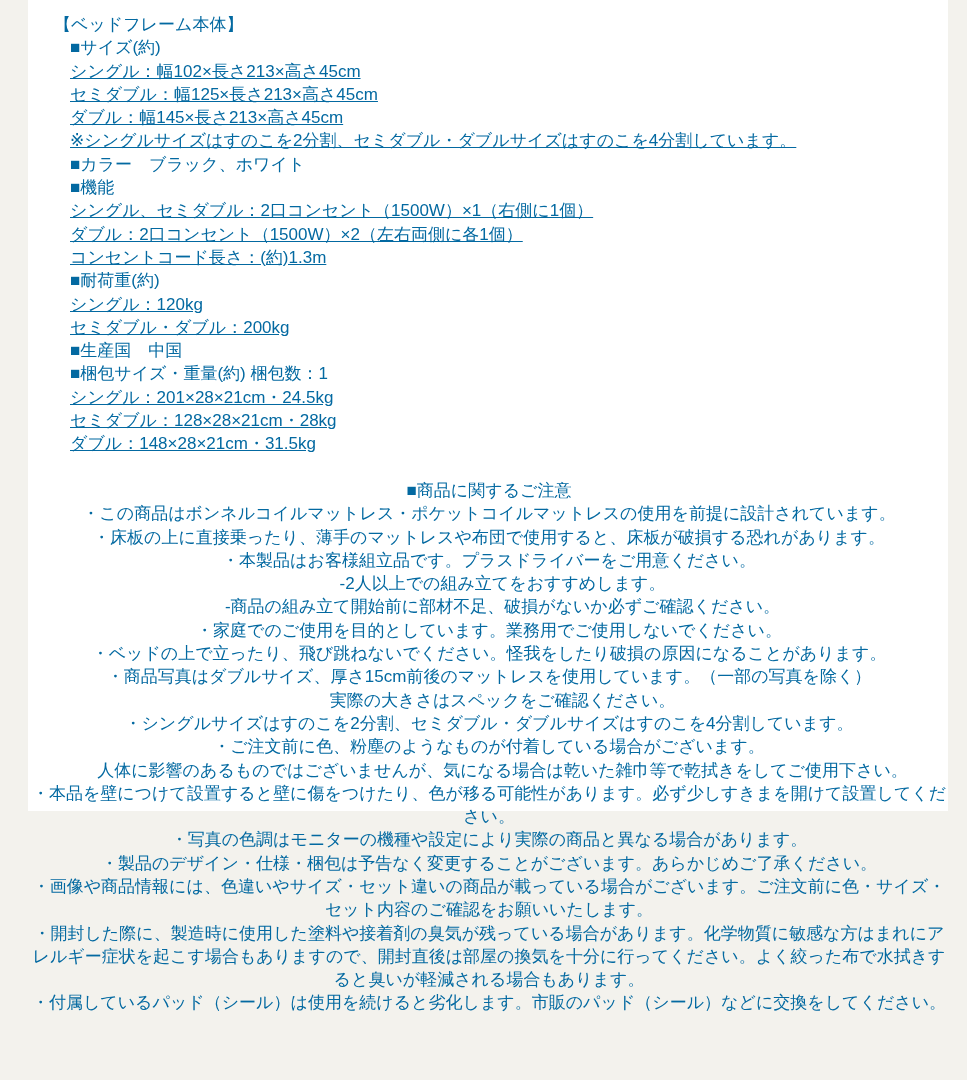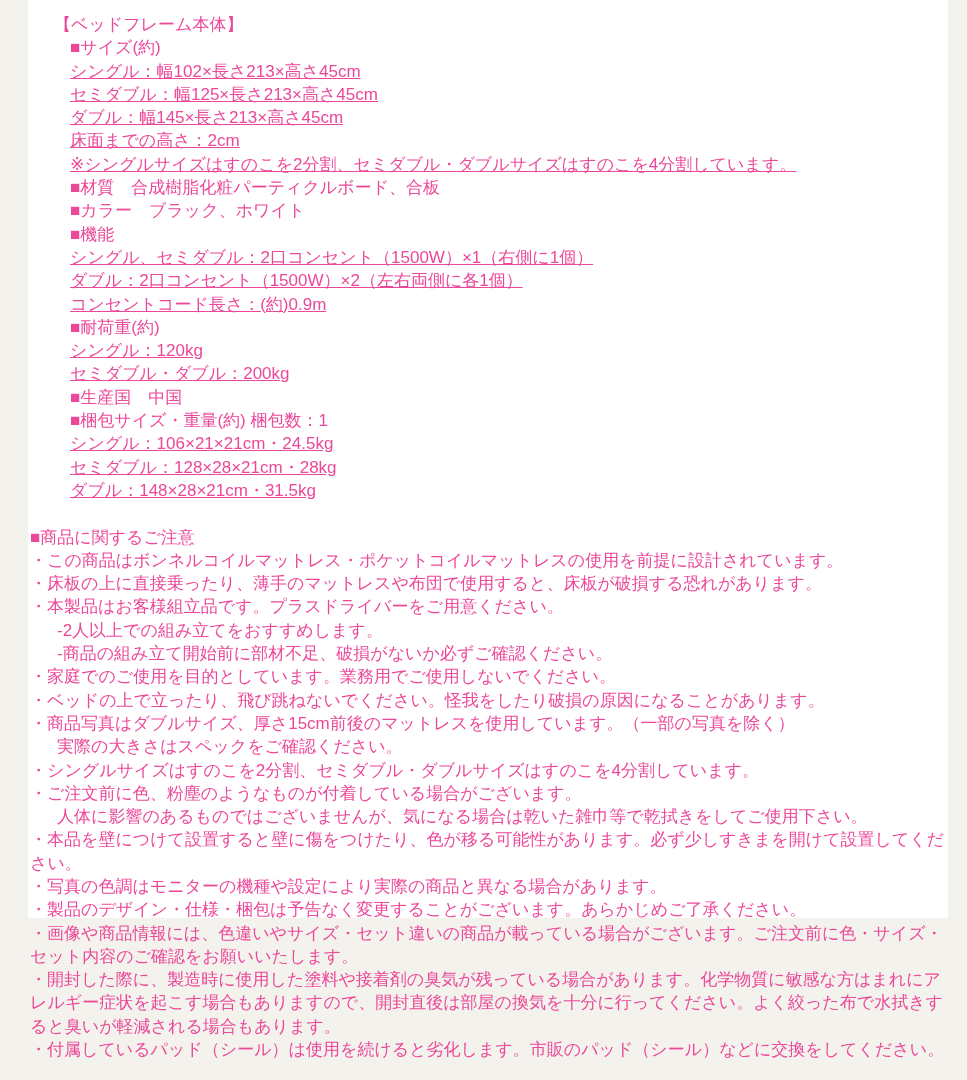--- a/index.html
+++ b/index.html
@@ -16,9 +16,9 @@
     left: 28px;
     top: 0;
     width: 920px;
-    height: 918px;
+    height: 811px;
     background: #ffffff;
-    color: #ec4899;
+    color: #0369a1;
     font-size: 17px;
     line-height: 23.3px;
     box-sizing: border-box;

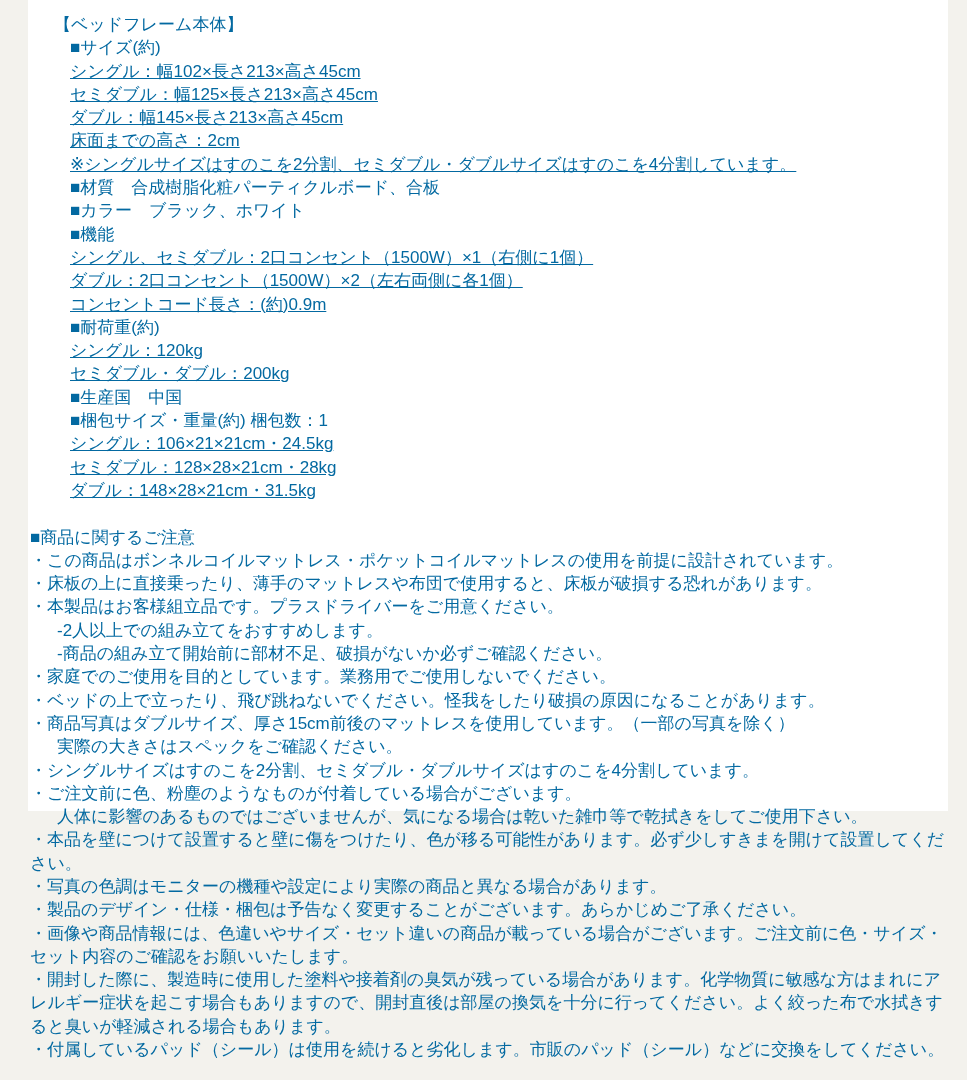--- a/index.html
+++ b/index.html
@@ -44,7 +44,6 @@
     <div class="line spec-detail">シングル：幅102×長さ213×高さ45cm</div>
     <div class="line spec-detail">セミダブル：幅125×長さ213×高さ45cm</div>
     <div class="line spec-detail">ダブル：幅145×長さ213×高さ45cm</div>
-    <div class="line spec-detail">床面までの高さ：2cm</div>
     <div class="line spec-detail">※シングルサイズはすのこを2分割、セミダブル・ダブルサイズはすのこを4分割しています。</div>
     <div class="line spec-header">■材質　合成樹脂化粧パーティクルボード、合板</div>
     <div class="line spec-header">■カラー　ブラック、ホワイト</div>

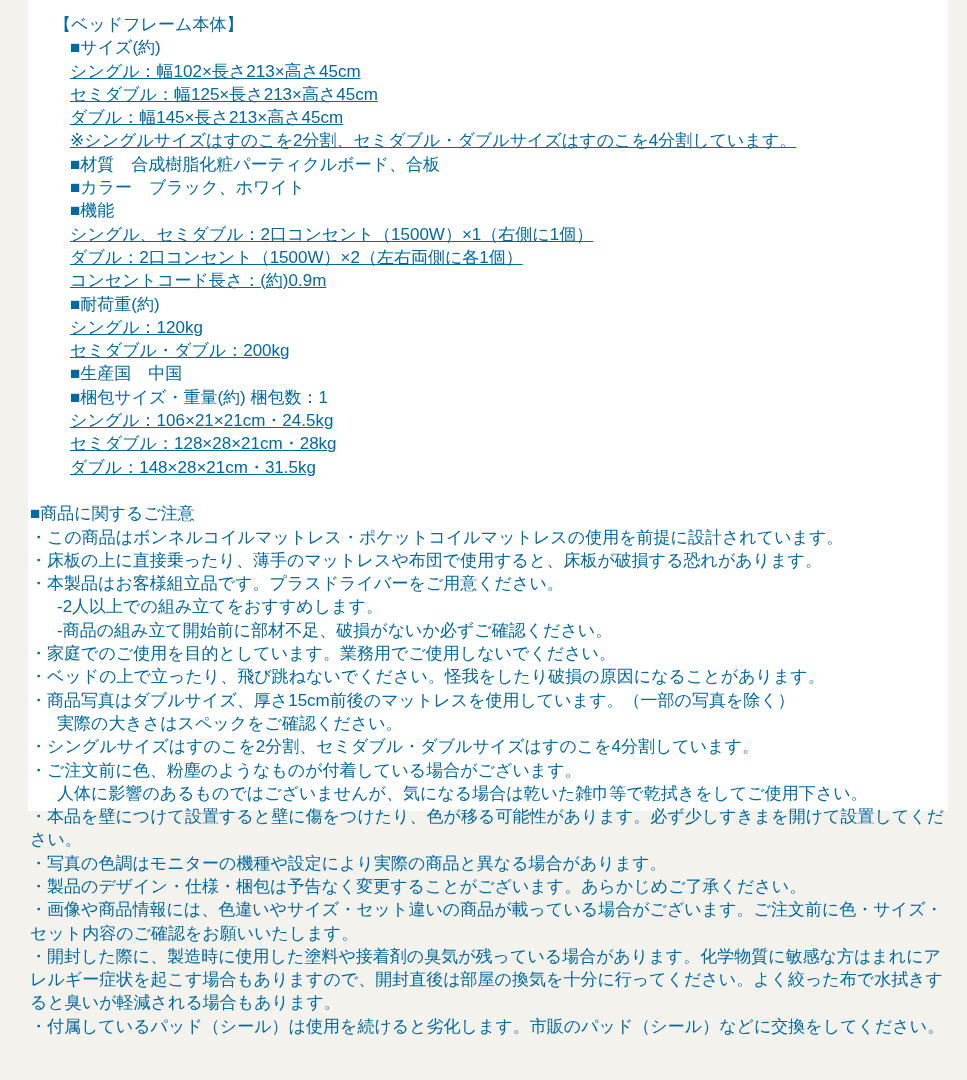--- a/index.html
+++ b/index.html
@@ -45,7 +45,6 @@
     <div class="line spec-detail">セミダブル：幅125×長さ213×高さ45cm</div>
     <div class="line spec-detail">ダブル：幅145×長さ213×高さ45cm</div>
     <div class="line spec-detail">※シングルサイズはすのこを2分割、セミダブル・ダブルサイズはすのこを4分割しています。</div>
-    <div class="line spec-header">■材質　合成樹脂化粧パーティクルボード、合板</div>
     <div class="line spec-header">■カラー　ブラック、ホワイト</div>
     <div class="line spec-header">■機能</div>
     <div class="line spec-detail">シングル、セミダブル：2口コンセント（1500W）×1（右側に1個）</div>

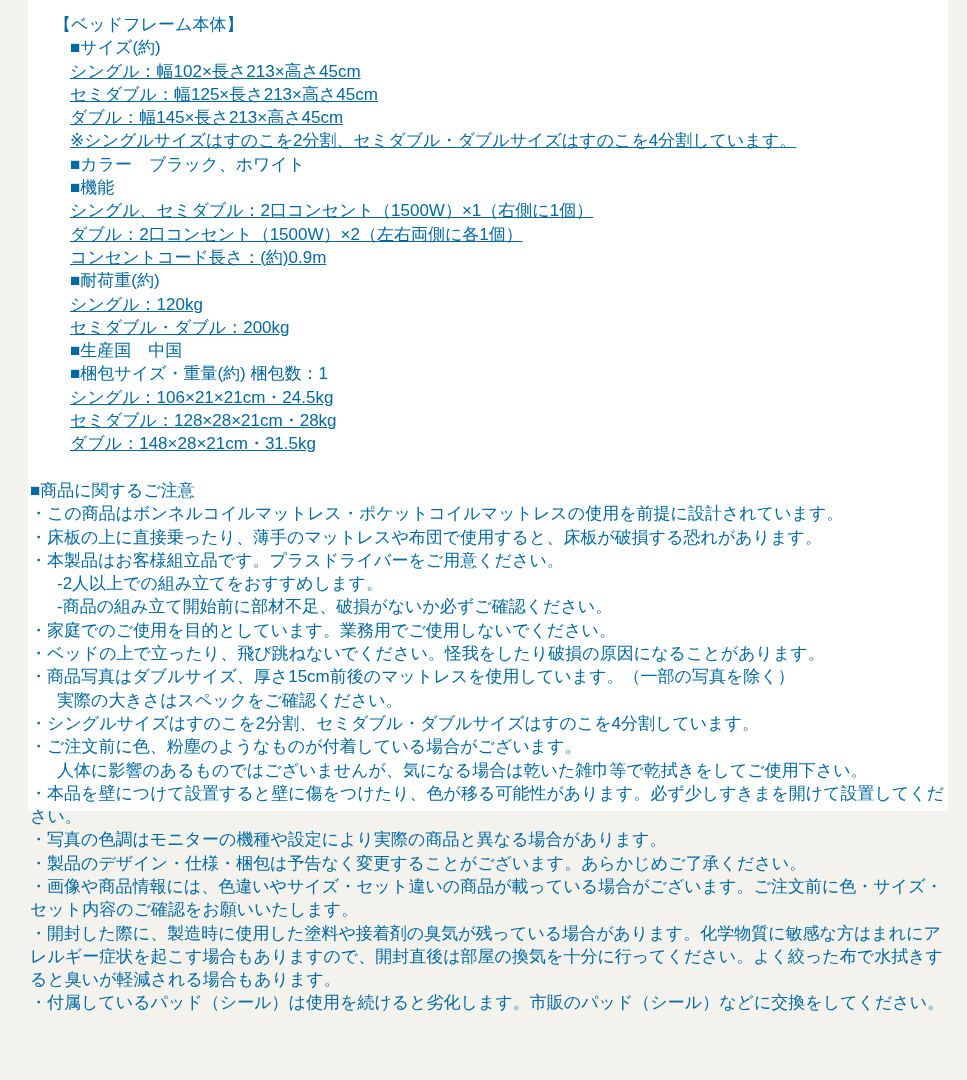--- a/index.html
+++ b/index.html
@@ -49,7 +49,7 @@
     <div class="line spec-header">■機能</div>
     <div class="line spec-detail">シングル、セミダブル：2口コンセント（1500W）×1（右側に1個）</div>
     <div class="line spec-detail">ダブル：2口コンセント（1500W）×2（左右両側に各1個）</div>
-    <div class="line spec-detail">コンセントコード長さ：(約)0.9m</div>
+    <div class="line spec-detail">コンセントコード長さ：(約)1.3m</div>
     <div class="line spec-header">■耐荷重(約)</div>
     <div class="line spec-detail">シングル：120kg</div>
     <div class="line spec-detail">セミダブル・ダブル：200kg</div>

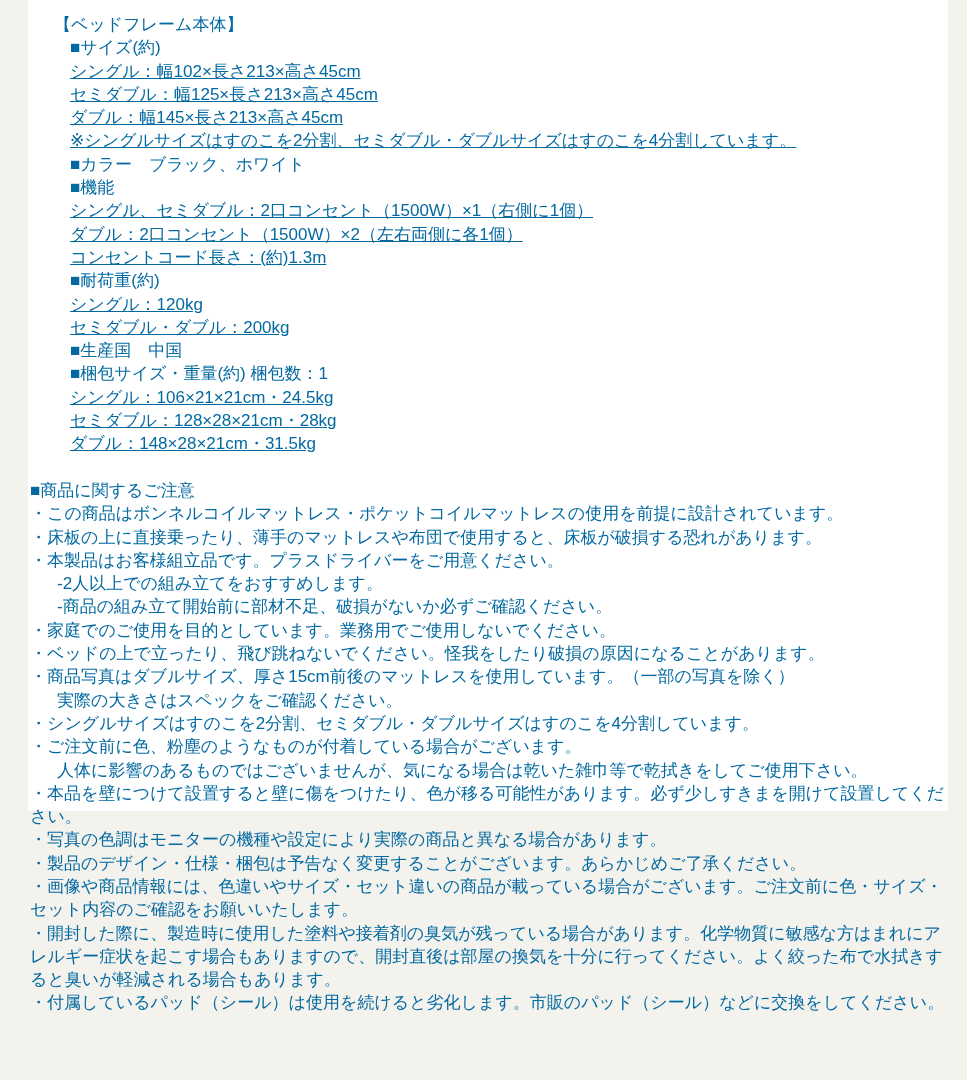--- a/index.html
+++ b/index.html
@@ -55,7 +55,7 @@
     <div class="line spec-detail">セミダブル・ダブル：200kg</div>
     <div class="line spec-header">■生産国　中国</div>
     <div class="line spec-header">■梱包サイズ・重量(約) 梱包数：1</div>
-    <div class="line spec-detail">シングル：106×21×21cm・24.5kg</div>
+    <div class="line spec-detail">シングル：201×28×21cm・24.5kg</div>
     <div class="line spec-detail">セミダブル：128×28×21cm・28kg</div>
     <div class="line spec-detail">ダブル：148×28×21cm・31.5kg</div>
   </div>

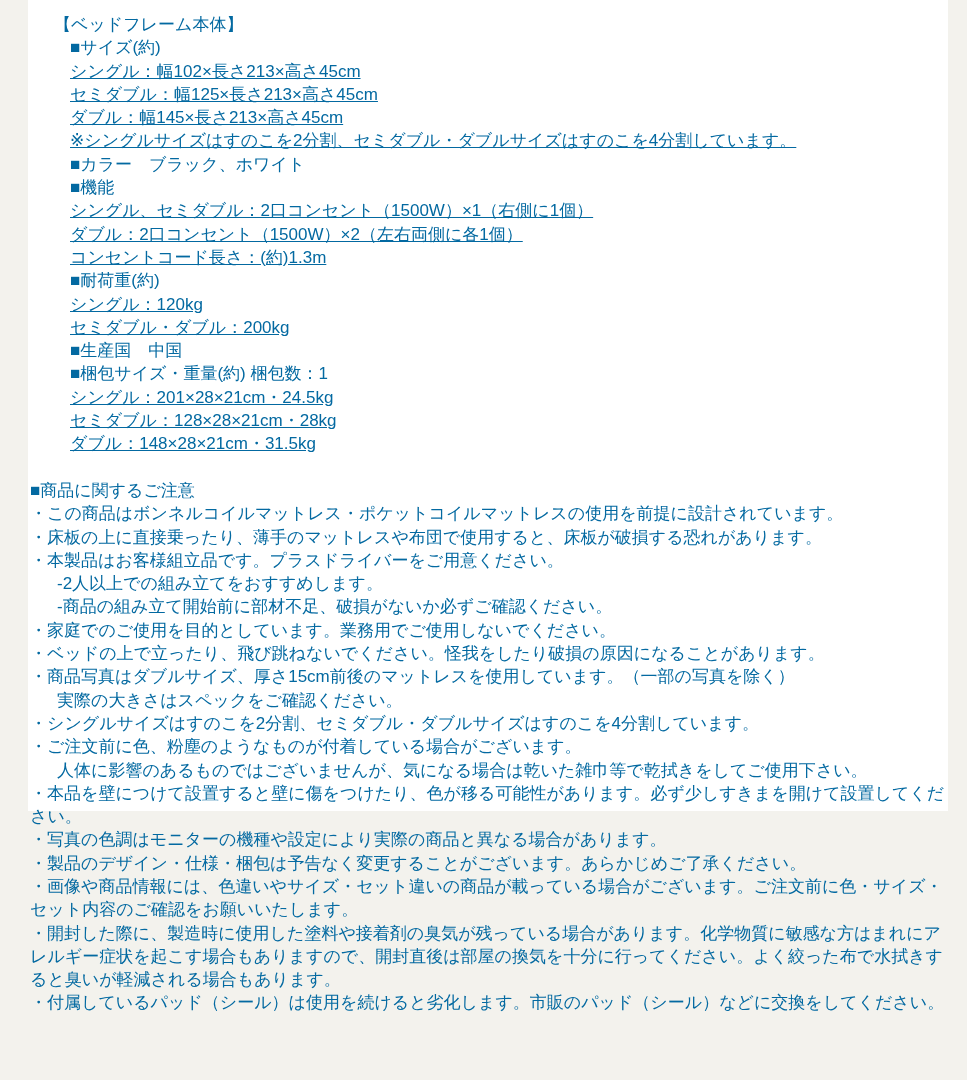--- a/index.html
+++ b/index.html
@@ -28,7 +28,7 @@
   .spec-title   { margin-left: 24px; }
   .spec-header  { margin-left: 40px; }
   .spec-detail  { margin-left: 40px; text-decoration: underline; }
-  .notes-block  { margin-top: 23.3px; }
+  .notes-block  { margin-top: 23.3px; text-align: center; }
   .note         { }
   .note.indent  { margin-left: 27px; }
 </style>

